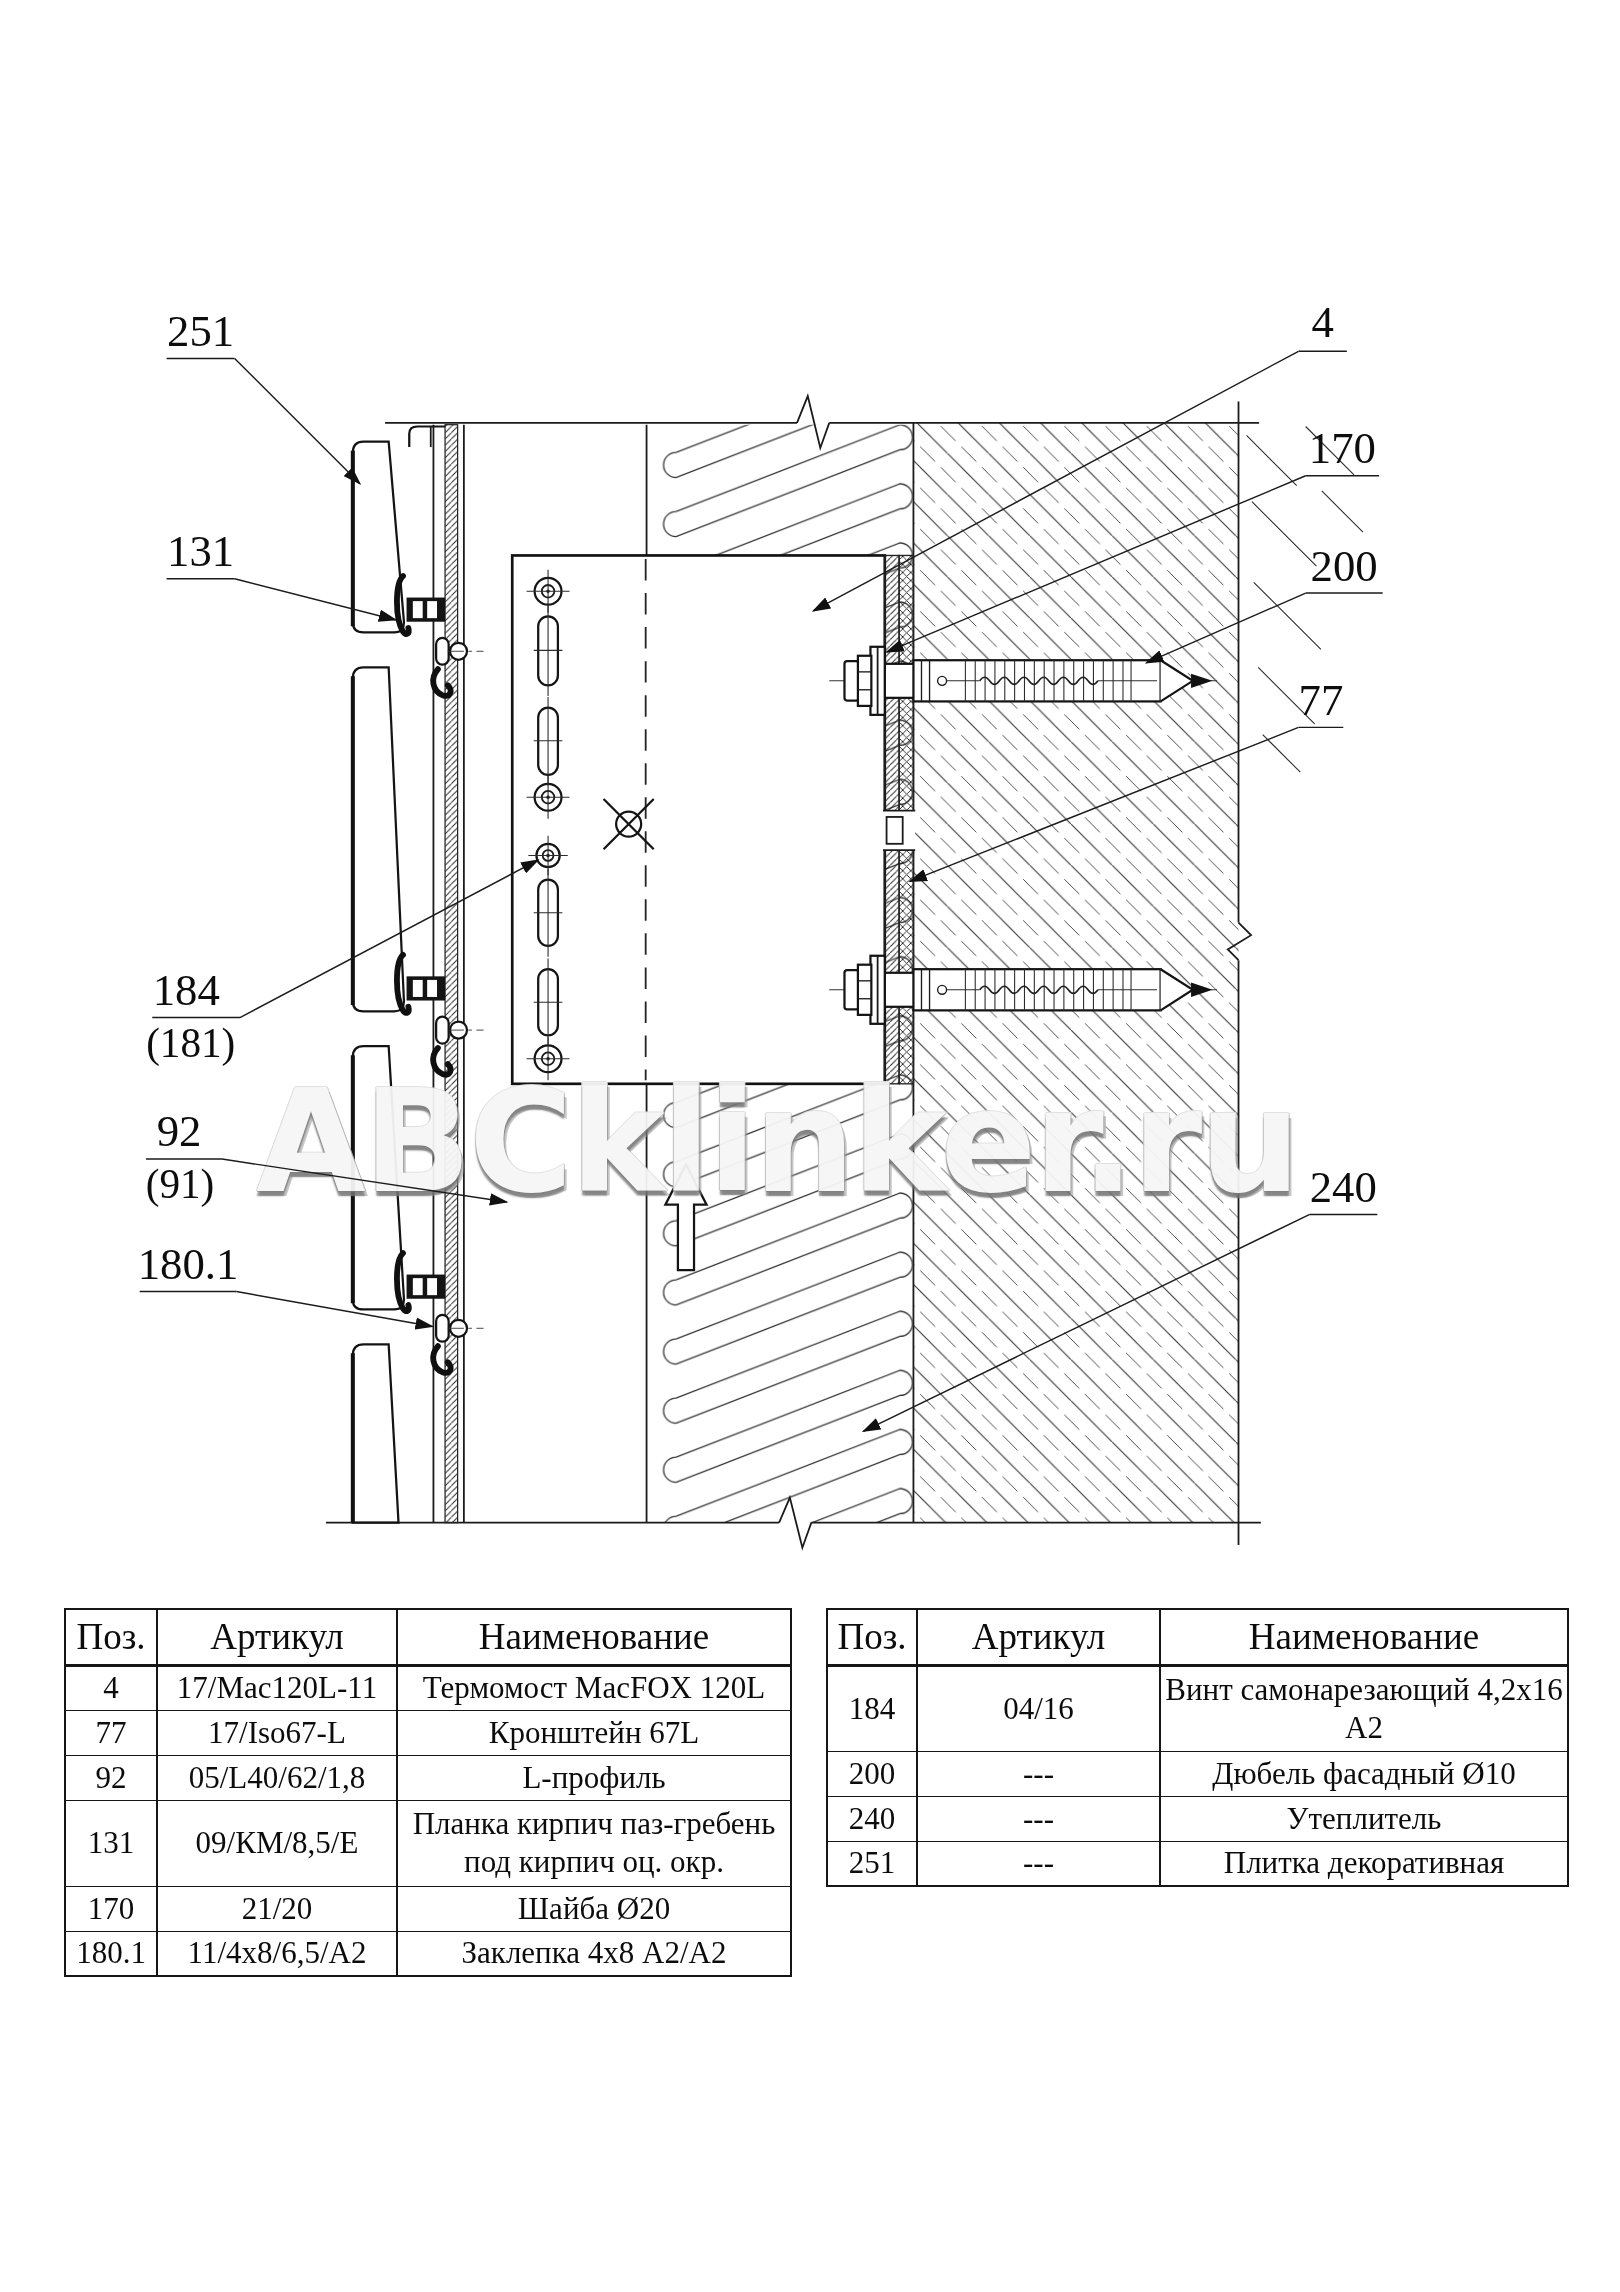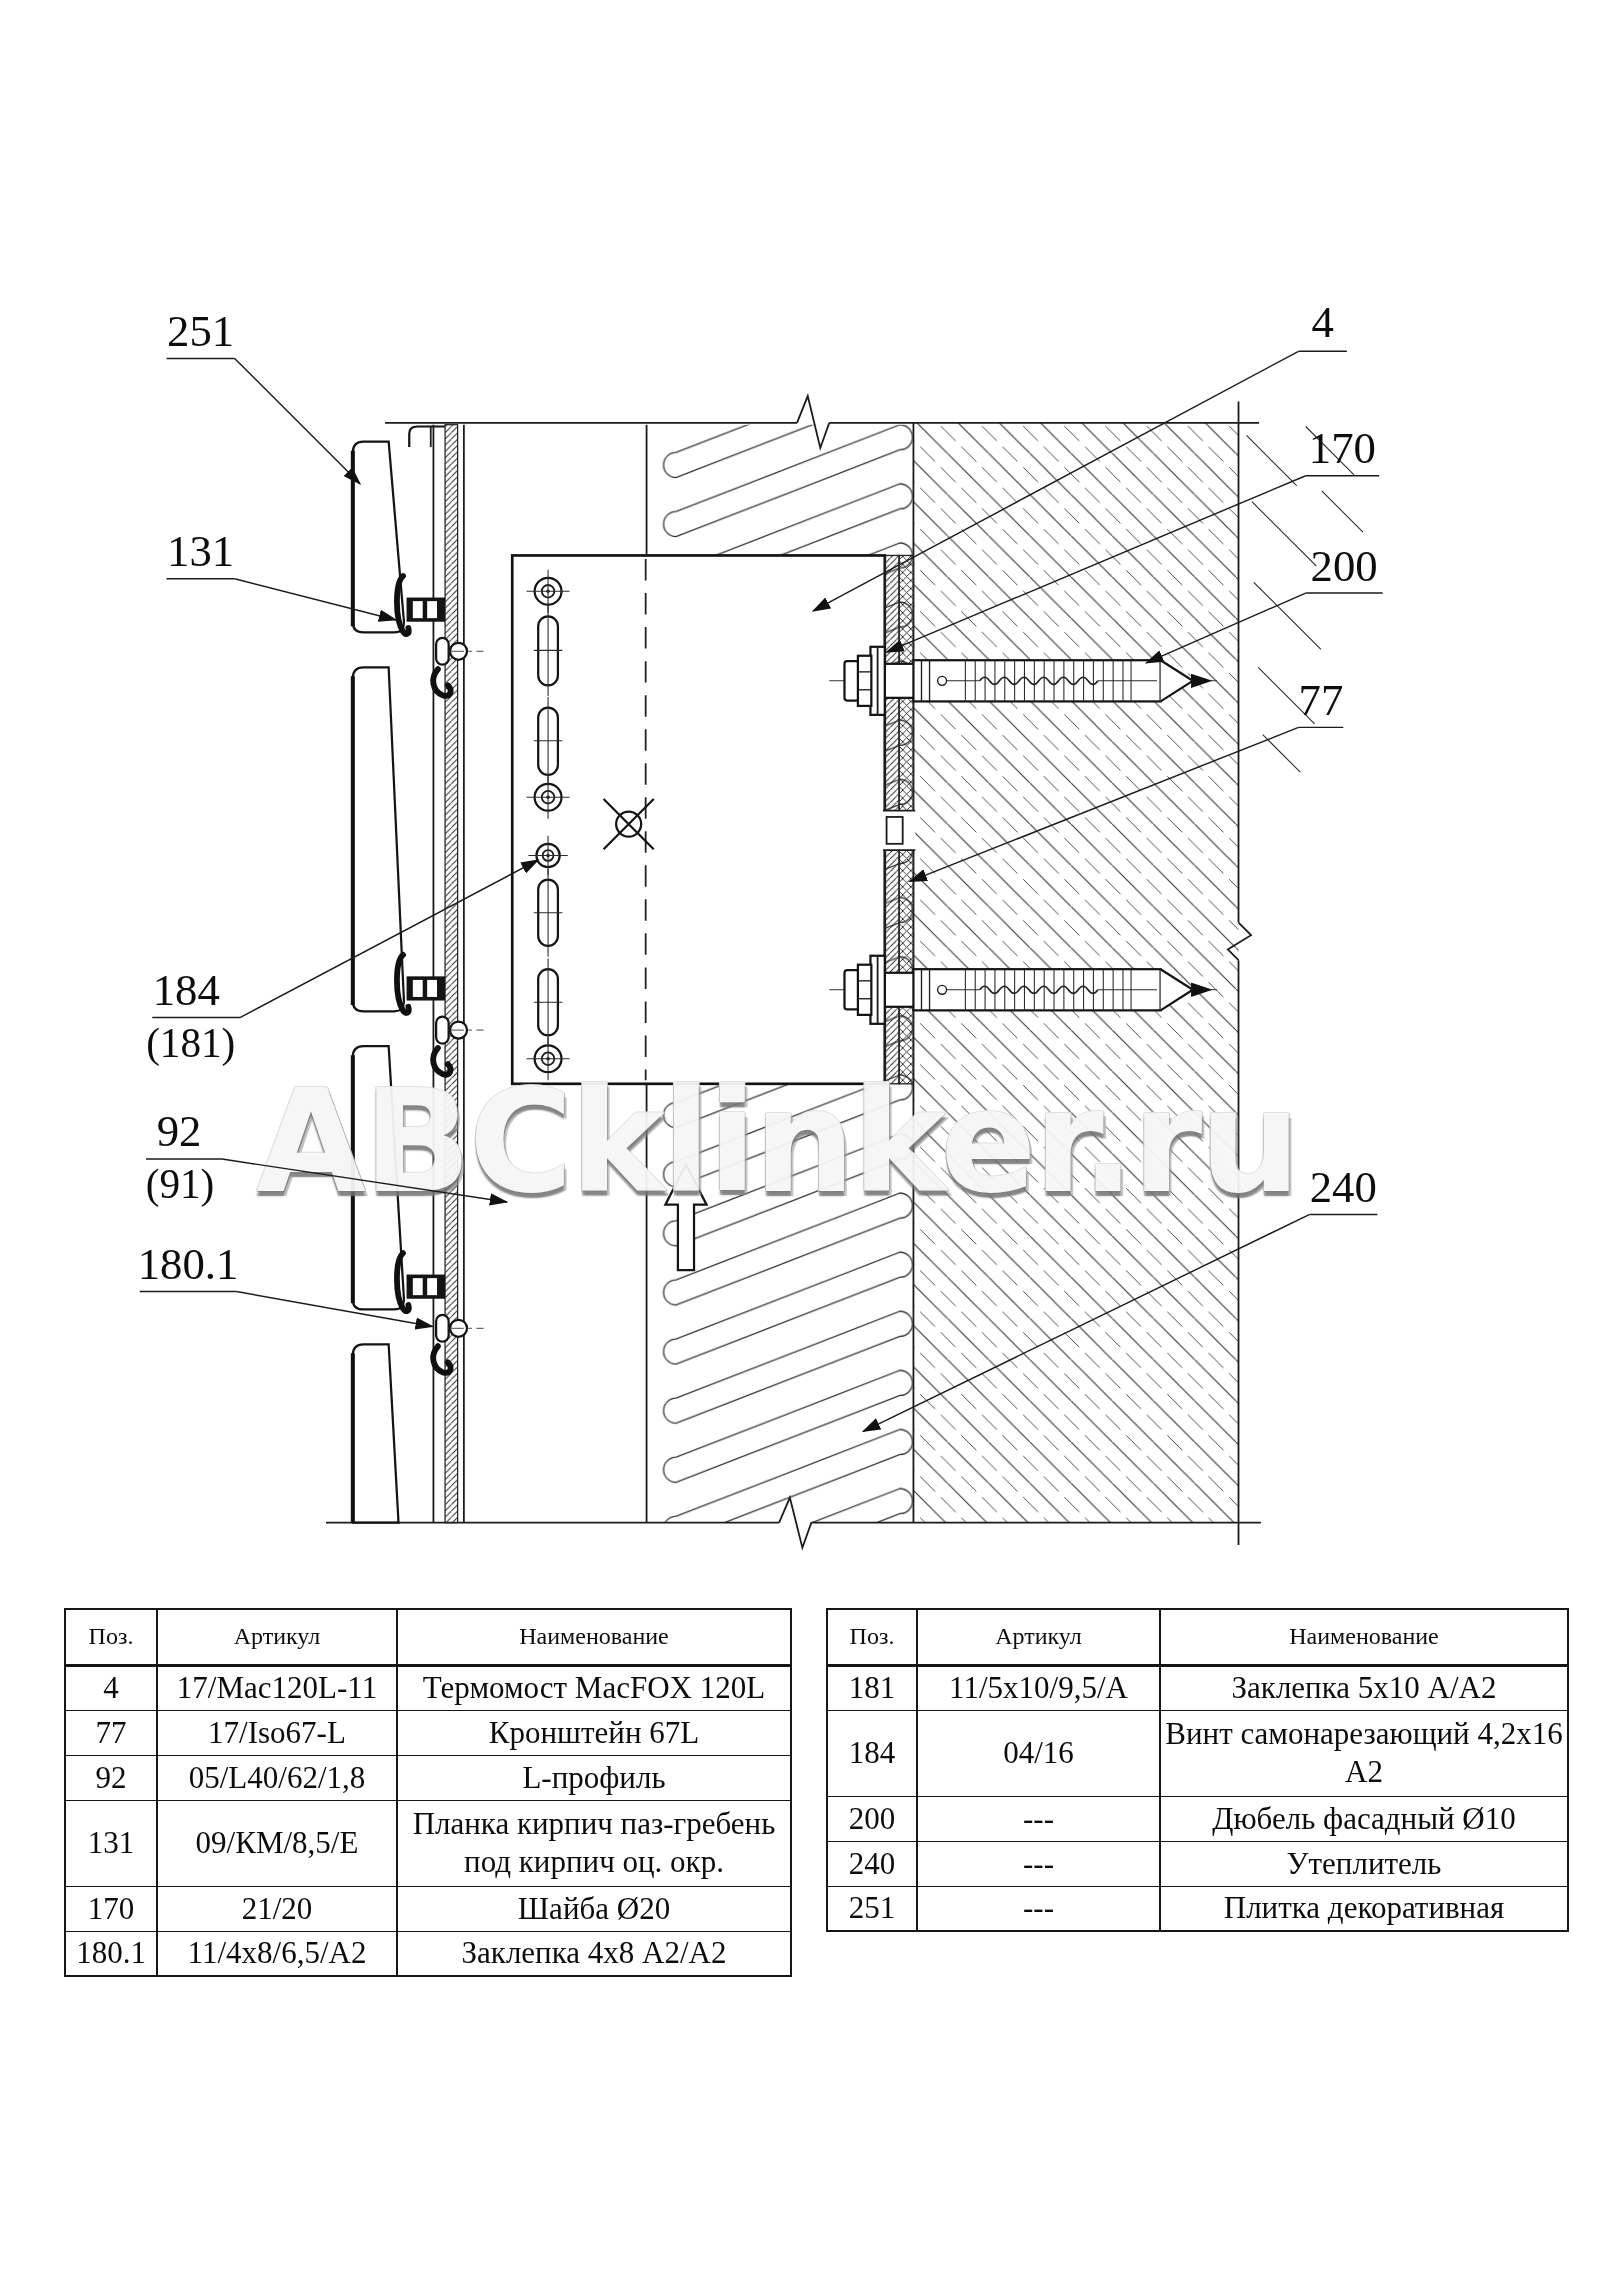--- a/index.html
+++ b/index.html
@@ -32,7 +32,7 @@
   table.parts{position:absolute;border-collapse:collapse;table-layout:fixed;
     font-family:"Liberation Serif",serif;font-size:31px;color:#0c0c0c;background:#fff;}
   table.parts td{border:1.8px solid #161616;vertical-align:middle;padding:0;line-height:1.22;}
-  table.parts tr.hdr td{text-align:center;font-size:24px;border-bottom-width:3.6px;}
+  table.parts tr.hdr td{text-align:center;font-size:37px;border-bottom-width:3.6px;}
   table.parts td{border-left-width:2.7px;}
   table.parts{border:2.7px solid #161616;}
   td.cpos{text-align:center;}

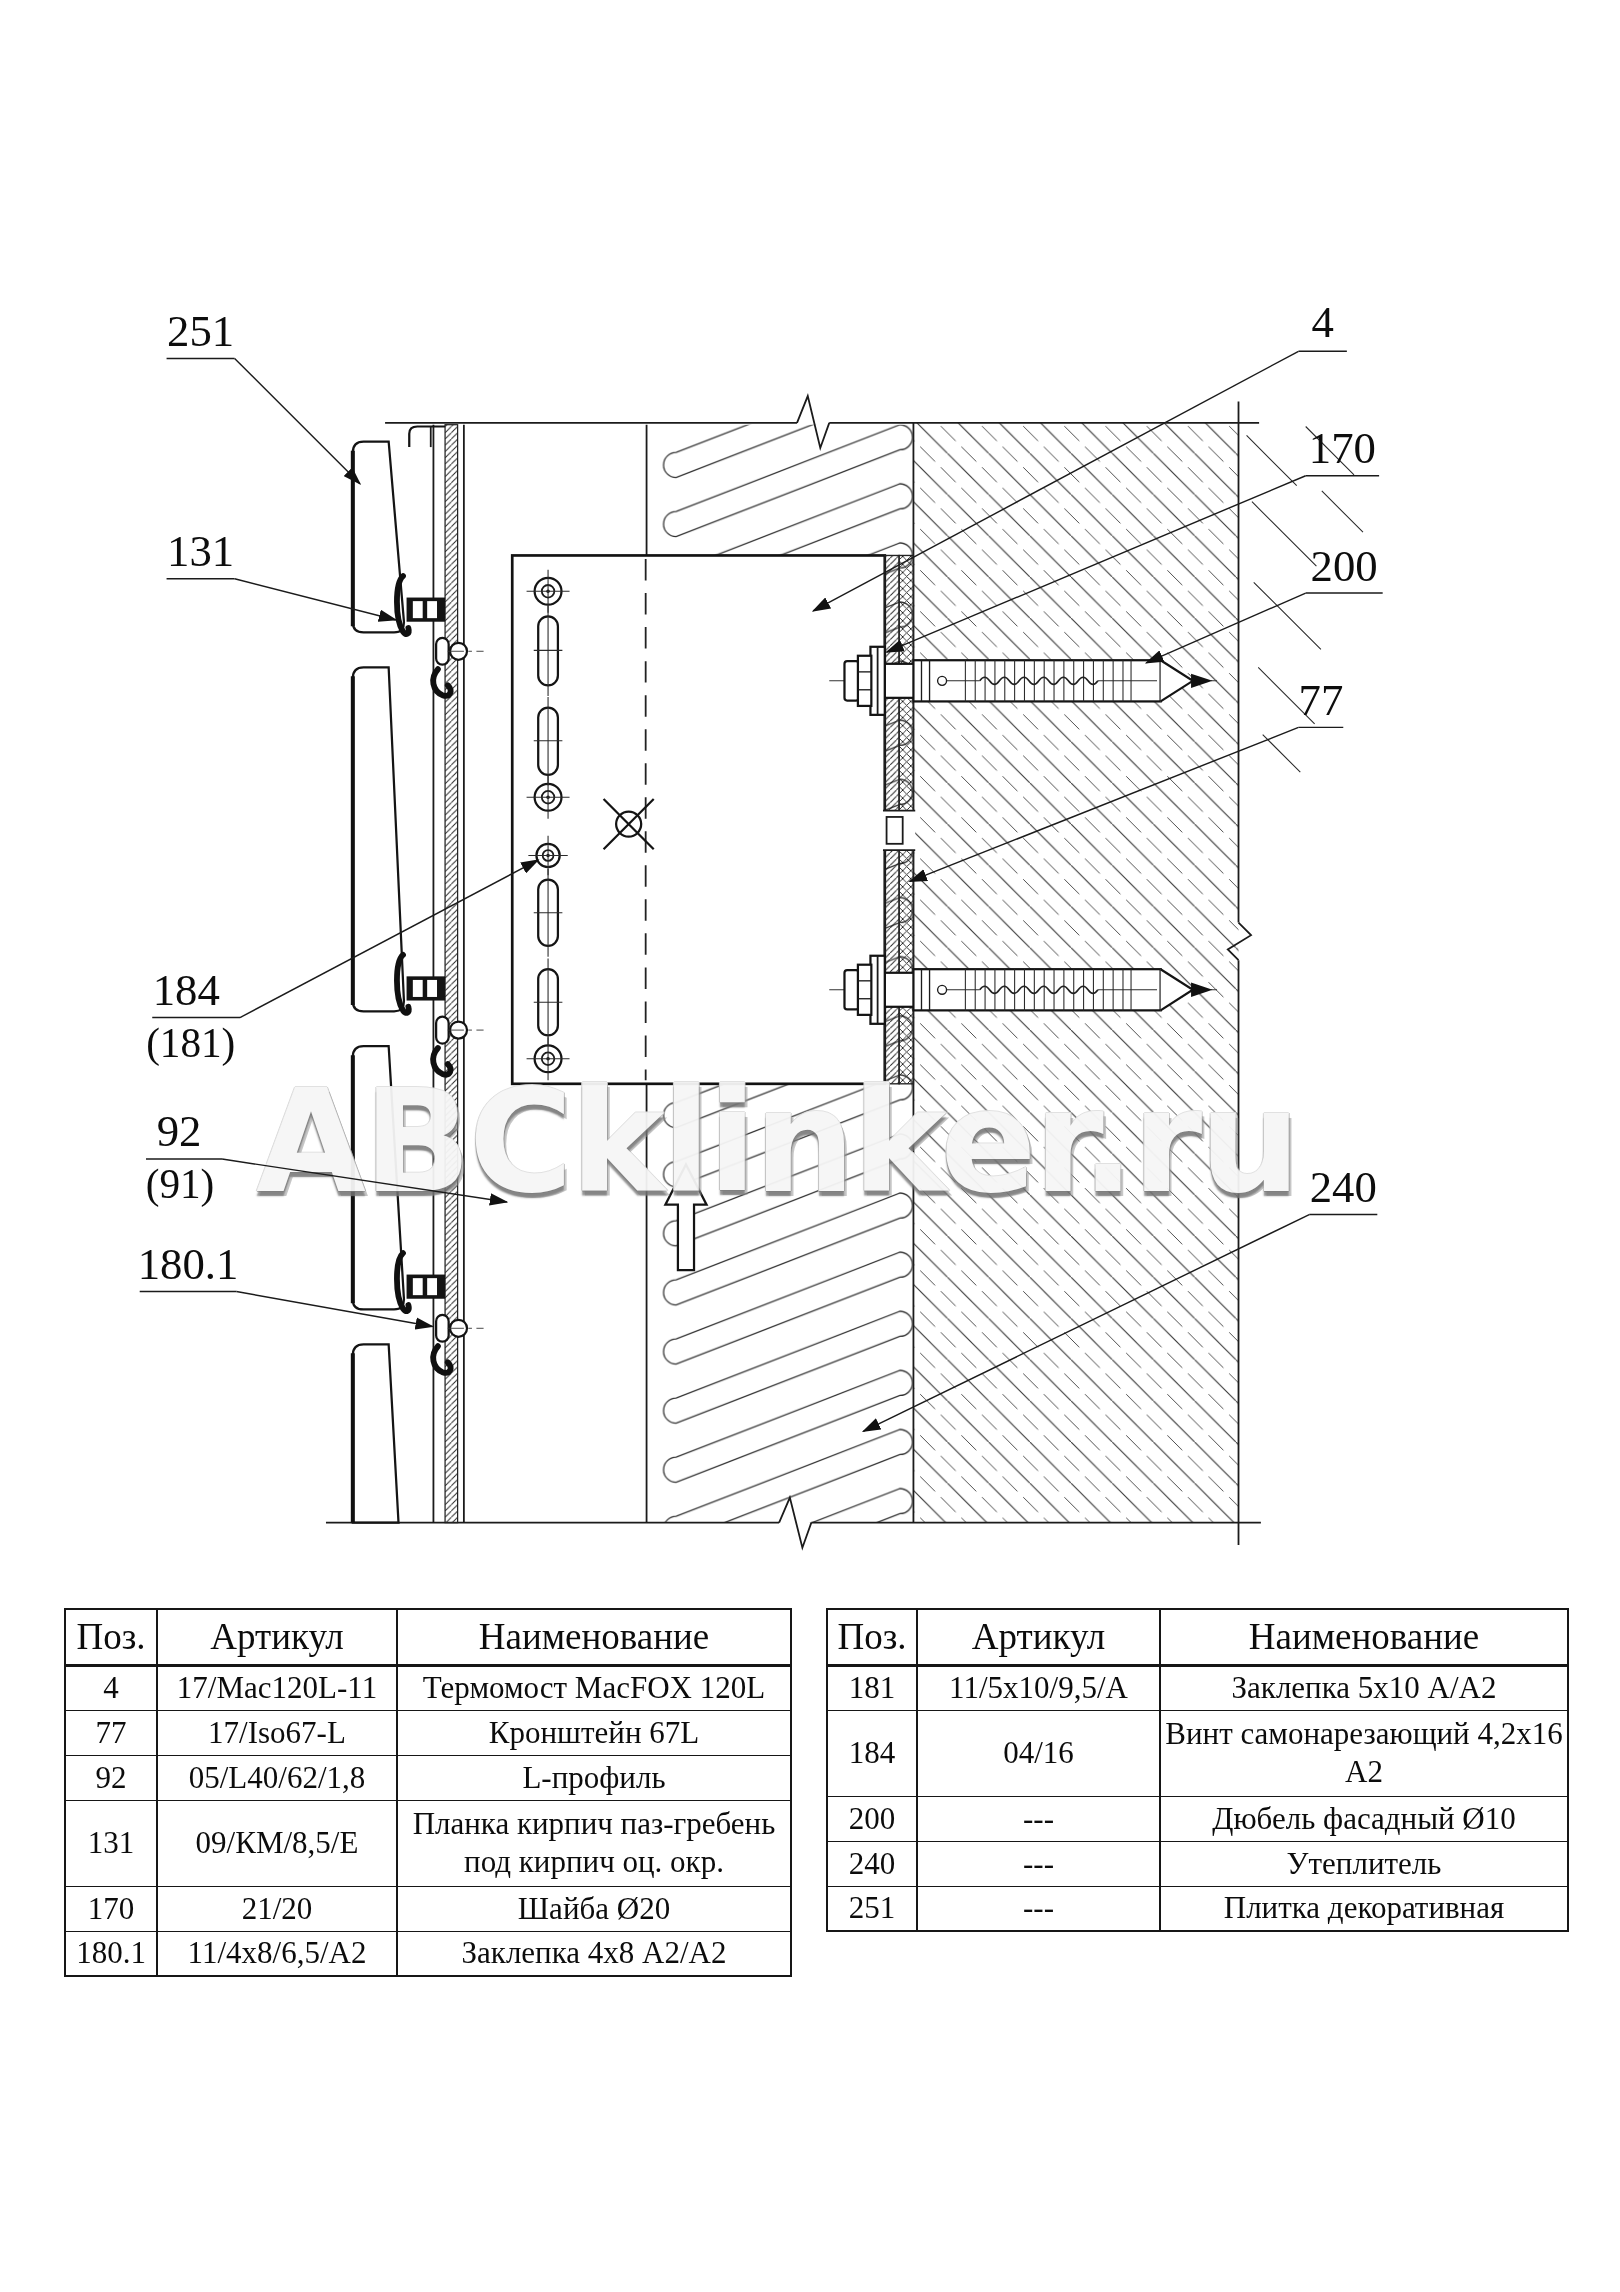--- a/index.html
+++ b/index.html
@@ -292,11 +292,6 @@
     <td>Артикул</td>
     <td>Наименование</td>
   </tr>
-  <tr class="r50">
-    <td class="cpos">181</td>
-    <td class="cart">11/5x10/9,5/А</td>
-    <td class="cname">Заклепка 5x10 А/А2</td>
-  </tr>
   <tr class="r96">
     <td class="cpos">184</td>
     <td class="cart">04/16</td>

